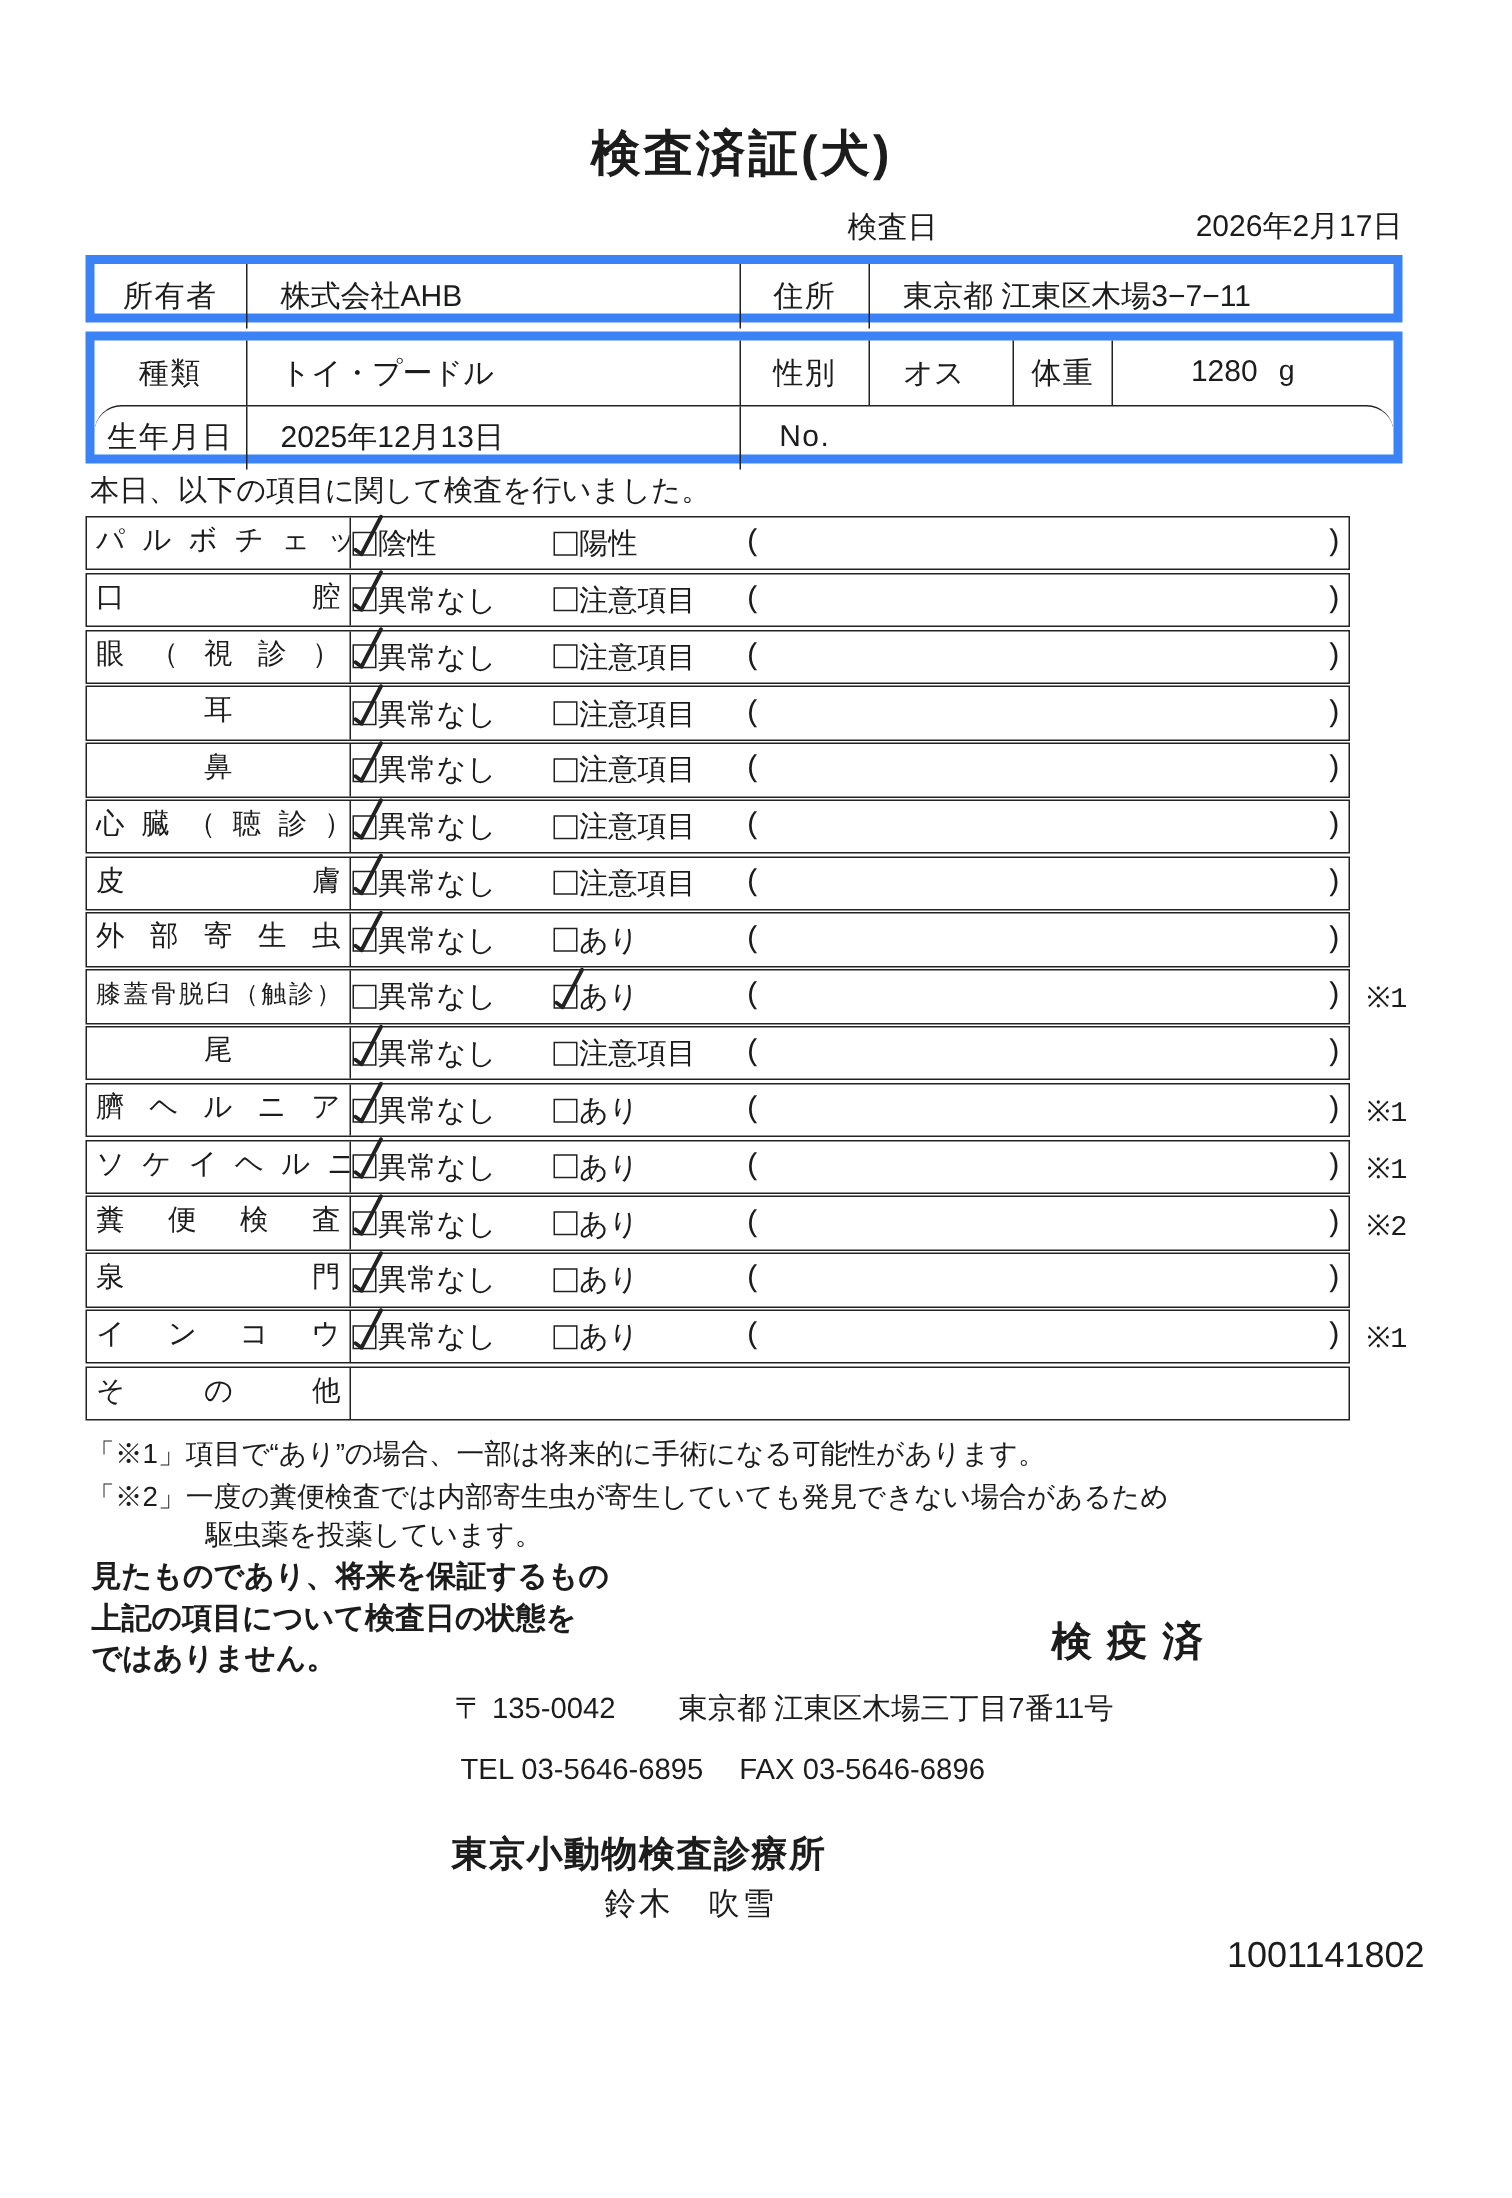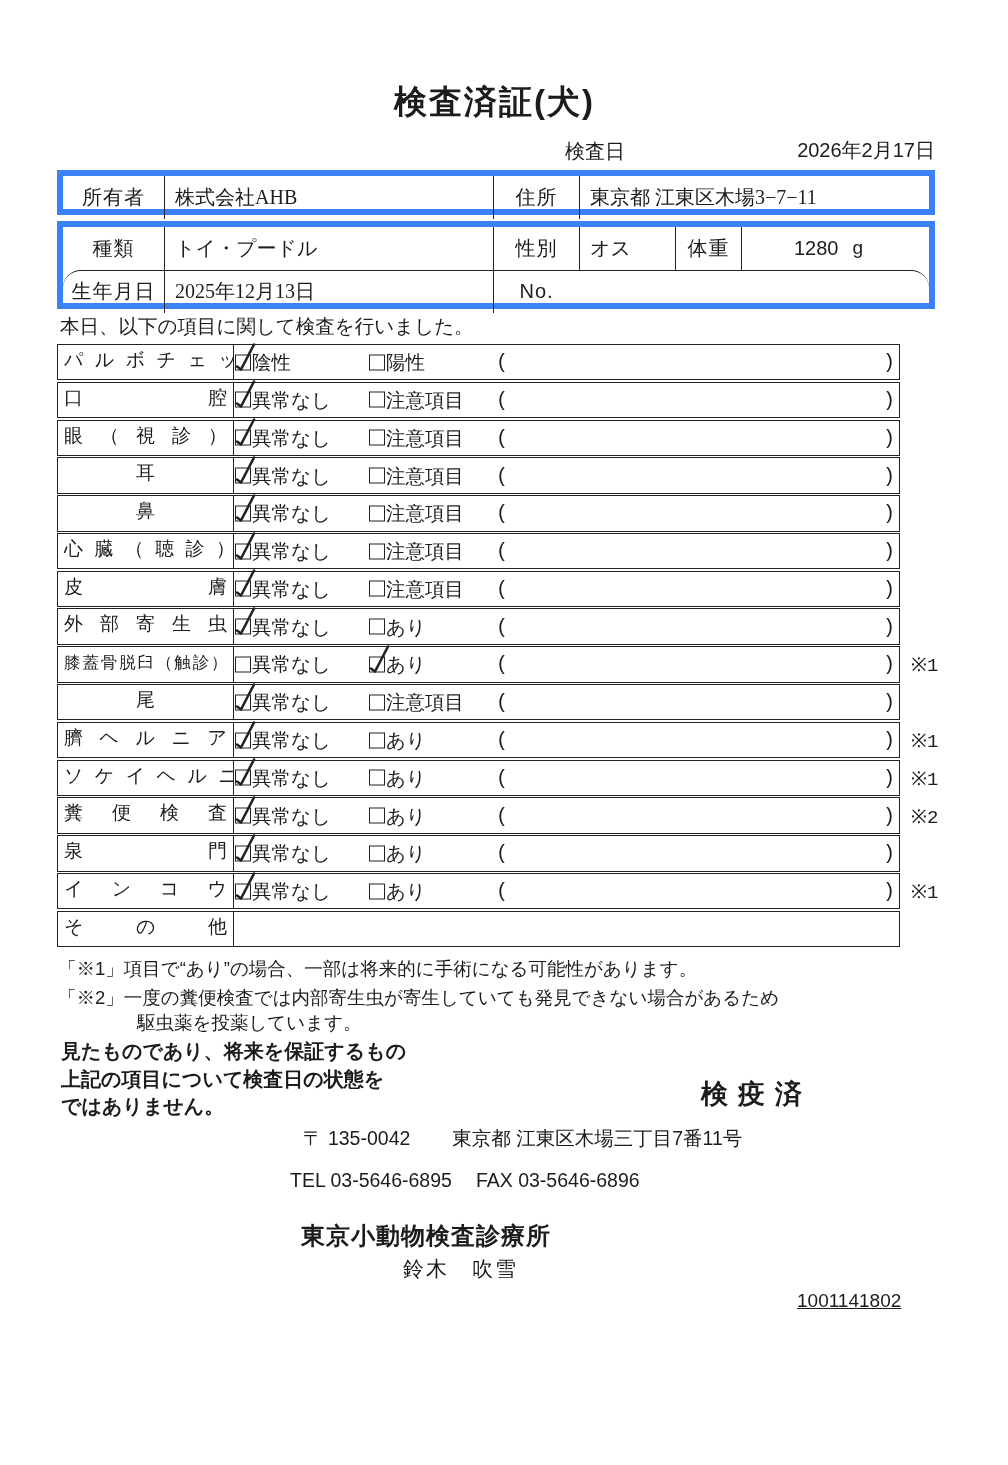--- a/index.html
+++ b/index.html
@@ -21,7 +21,7 @@
   .icell{box-sizing:border-box;display:flex;align-items:center;font-size:20px;overflow:hidden;white-space:nowrap;}
   .icell + .icell{border-left:1.4px solid #222;}
   .lab{justify-content:center;letter-spacing:1px;}
-  .val{padding-left:10px;font-family:Liberation Serif, serif;}
+  .val{padding-left:22px;}
   .w-lab1{width:101px;flex:none;}
   .w-val1{width:329px;flex:none;}
   .w-lab2{width:86px;flex:none;}

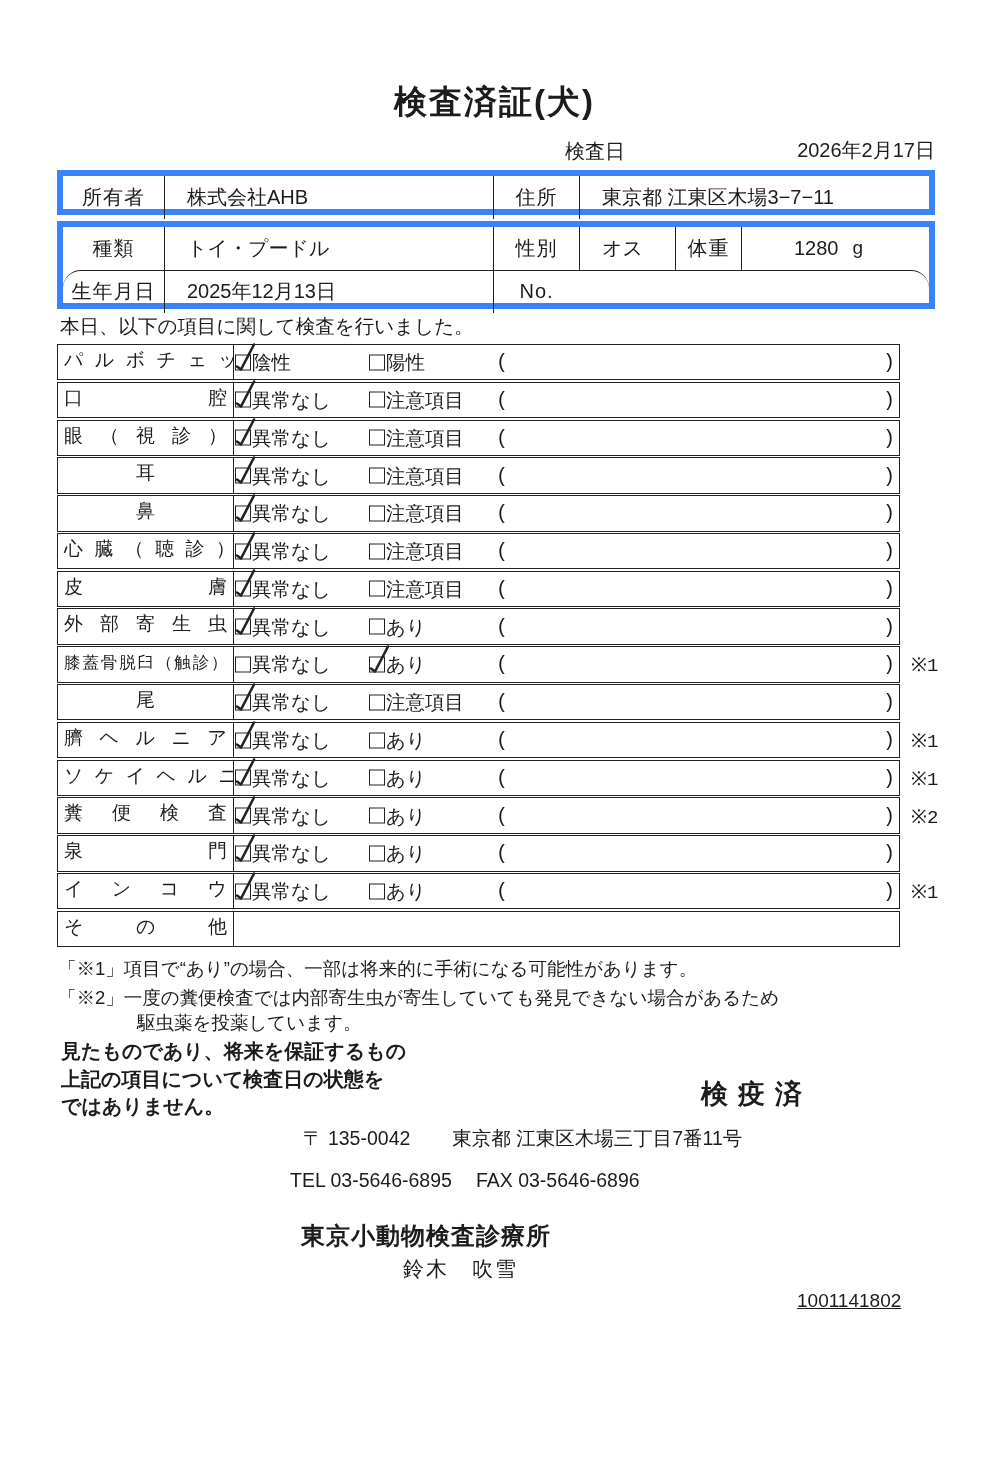--- a/index.html
+++ b/index.html
@@ -60,7 +60,7 @@
   
   .postal-line{left:303px;top:1125px;font-size:19.5px;font-weight:500;}
   .postal-line .addr{margin-left:42px;}
-  .tel-line{left:290px;top:1169px;font-size:19.5px;font-weight:500;}
+  .tel-line{left:307px;top:1169px;font-size:19.5px;font-weight:500;}
   .tel-line .fax{margin-left:24px;}
   .clinic{left:301px;top:1220px;font-size:24px;font-weight:600;letter-spacing:1px;}
   .examiner{left:403px;top:1255px;font-size:21px;font-weight:500;letter-spacing:2px;font-family:Liberation Mono, monospace;}

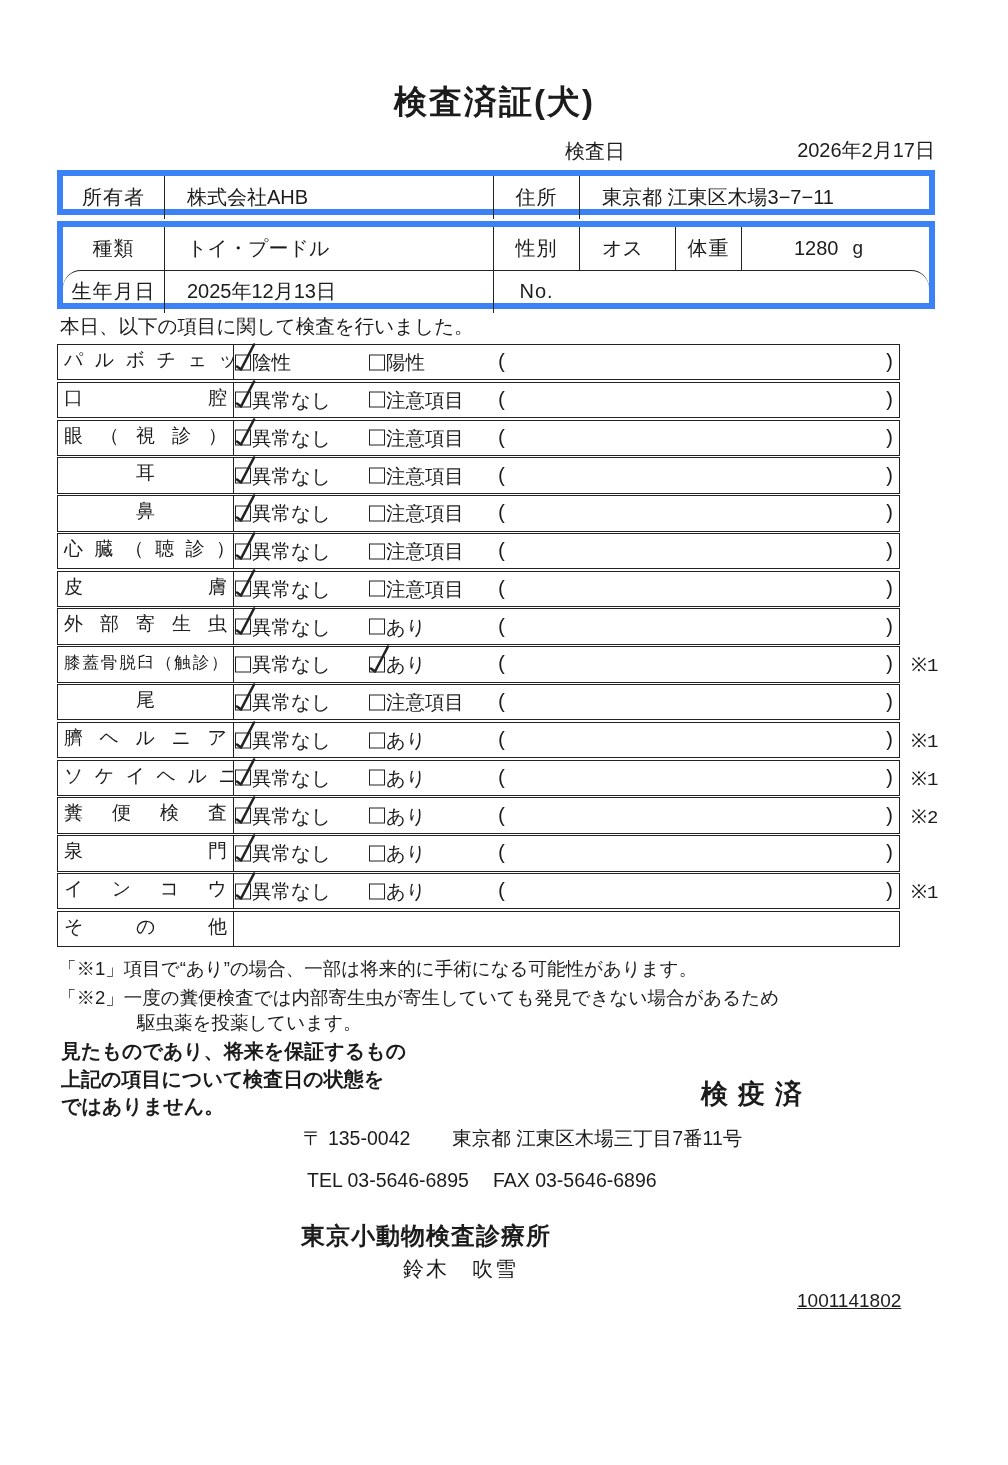--- a/index.html
+++ b/index.html
@@ -64,7 +64,7 @@
   .tel-line .fax{margin-left:24px;}
   .clinic{left:301px;top:1220px;font-size:24px;font-weight:600;letter-spacing:1px;}
   .examiner{left:403px;top:1255px;font-size:21px;font-weight:500;letter-spacing:2px;font-family:Liberation Mono, monospace;}
-  .docnum{left:797px;top:1290px;font-size:19px;text-decoration:underline;}
+  .docnum{left:818px;top:1290px;font-size:24px;}
 </style>
 </head>
 <body>

